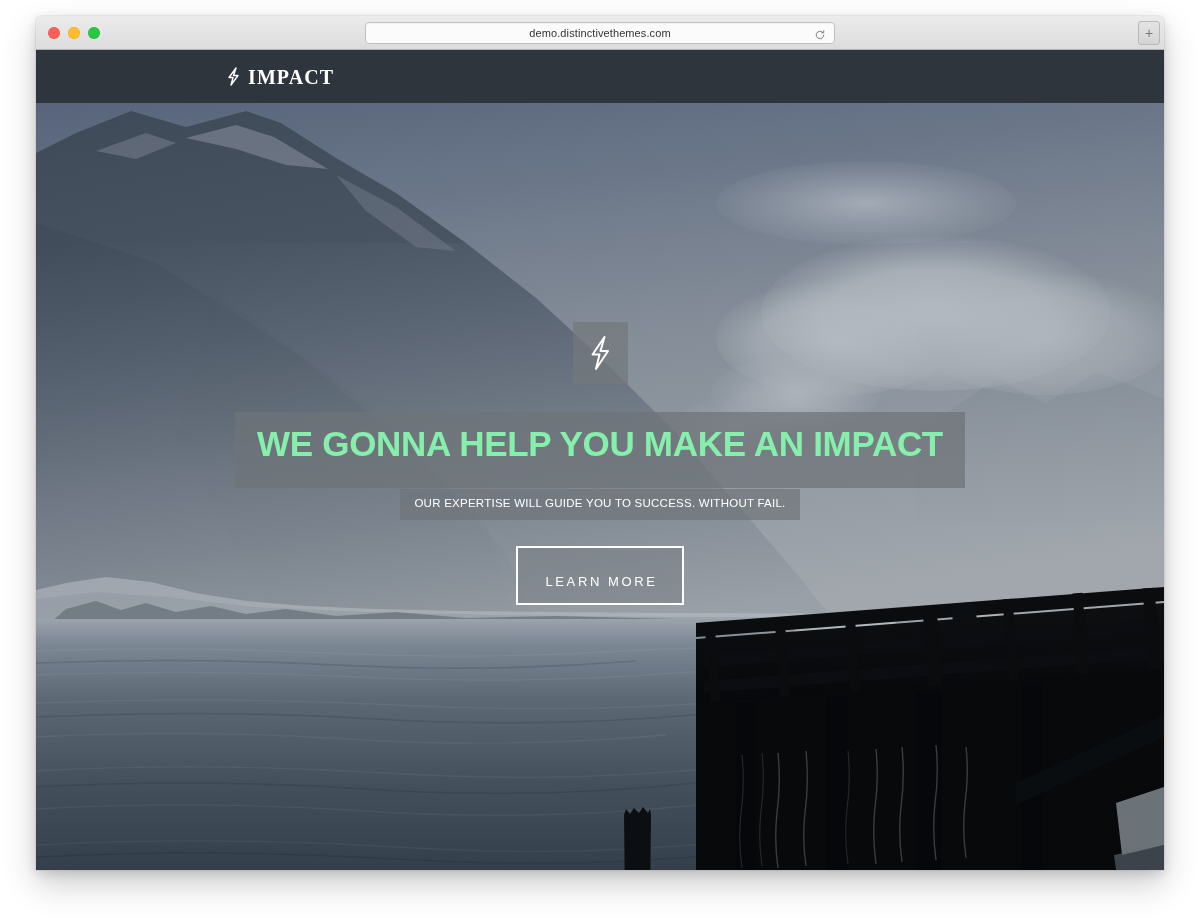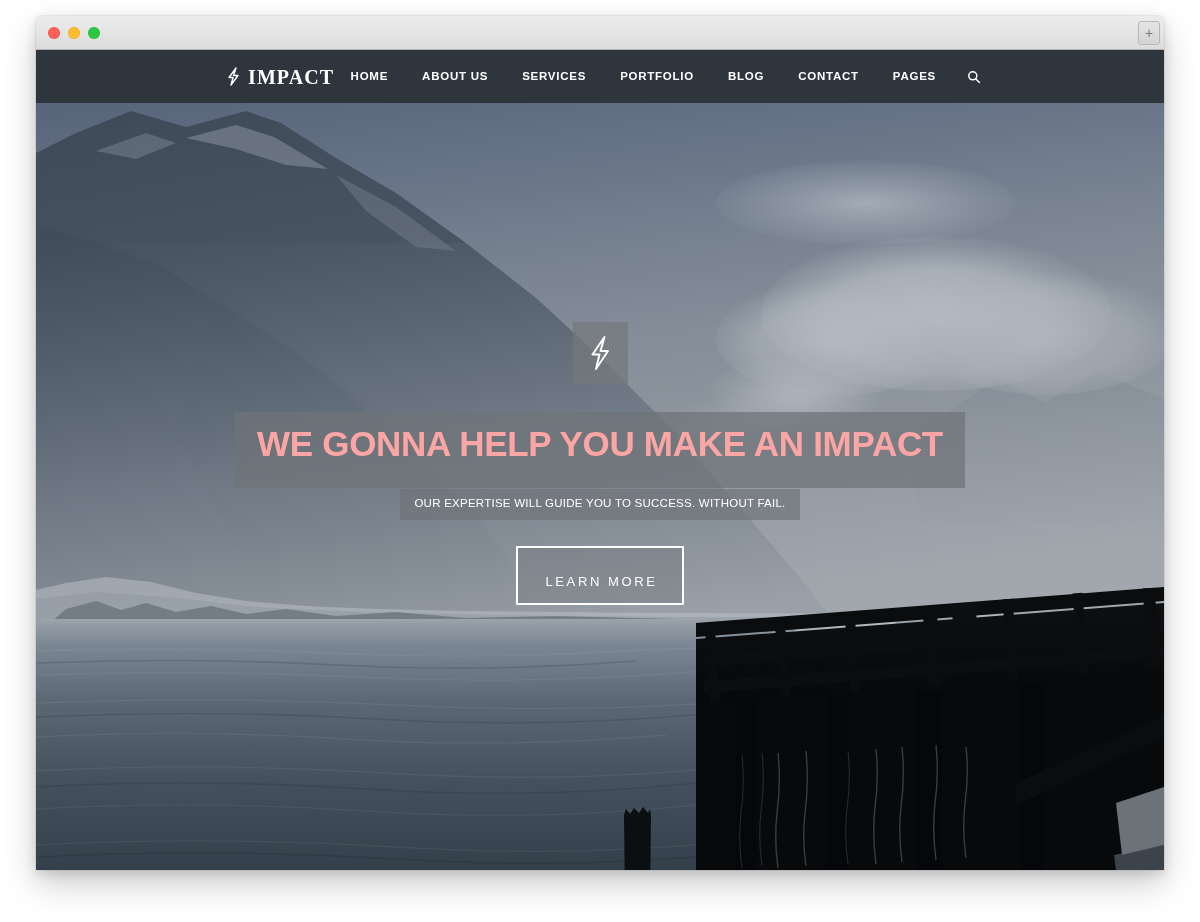--- a/index.html
+++ b/index.html
@@ -254,6 +254,15 @@
       <span class="tl-dot tl-max"></span>
     </div>
 
+    <div class="urlbar">
+      <span class="url-text">demo.distinctivethemes.com</span>
+      <span class="reload-icon">
+        <svg viewBox="0 0 16 16" fill="none" stroke="currentColor" stroke-width="1.3" stroke-linecap="round" aria-hidden="true">
+          <path d="M13 8a5 5 0 1 1-1.6-3.7"></path>
+          <path d="M13 2.2V5.1H10.2"></path>
+        </svg>
+      </span>
+    </div>
 
     <div class="newtab-btn">+</div>
   </div>

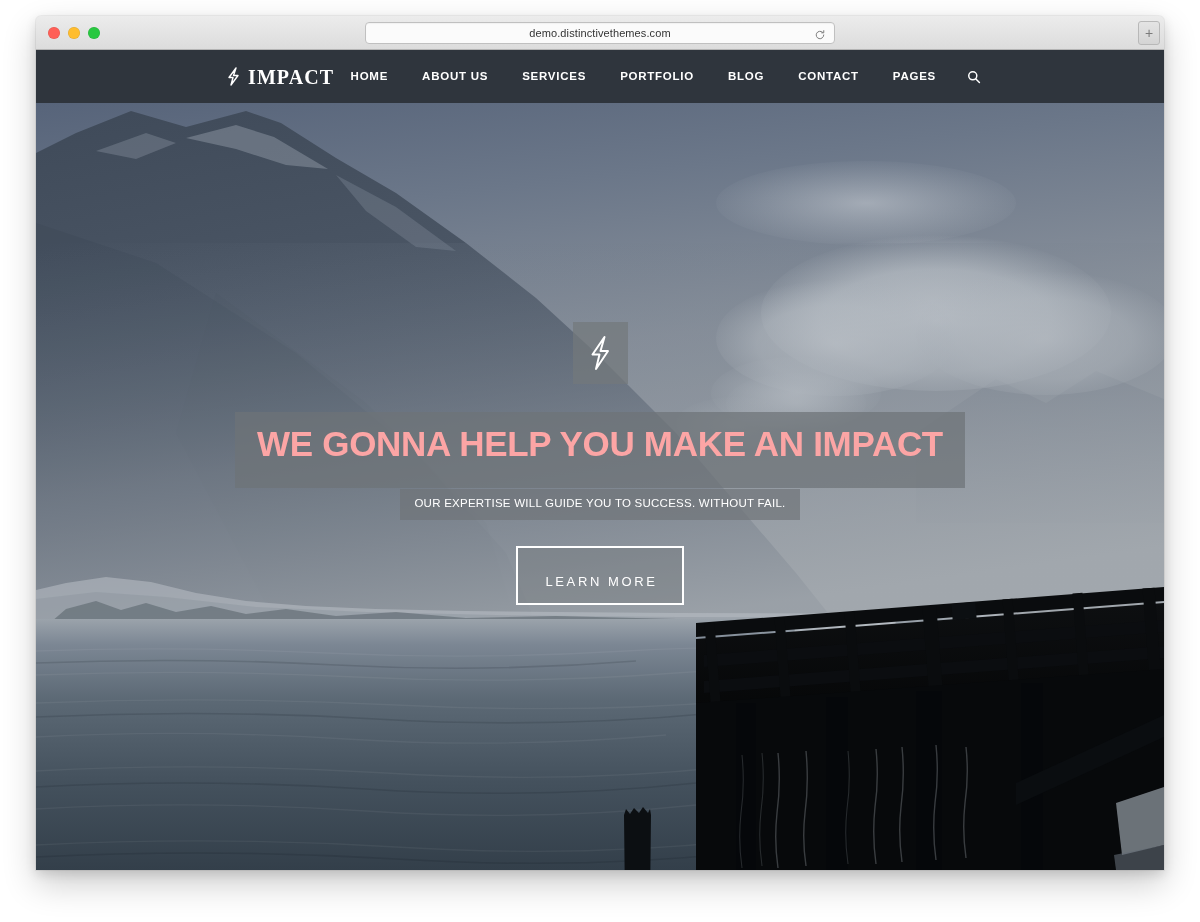--- a/index.html
+++ b/index.html
@@ -458,21 +458,6 @@
         <span class="brand-text">IMPACT</span>
       </div>
 
-      <nav class="nav-menu">
-        <a class="nav-item" href="#">HOME</a>
-        <a class="nav-item" href="#">ABOUT US</a>
-        <a class="nav-item" href="#">SERVICES</a>
-        <a class="nav-item" href="#">PORTFOLIO</a>
-        <a class="nav-item" href="#">BLOG</a>
-        <a class="nav-item" href="#">CONTACT</a>
-        <a class="nav-item" href="#">PAGES</a>
-        <span class="nav-search">
-          <svg viewBox="0 0 16 16" fill="none" stroke="#ffffff" stroke-width="1.7" stroke-linecap="round" aria-hidden="true">
-            <circle cx="6.6" cy="6.6" r="4.6"></circle>
-            <path d="M10.2 10.2 L14.2 14.2"></path>
-          </svg>
-        </span>
-      </nav>
     </div>
 
   </div>

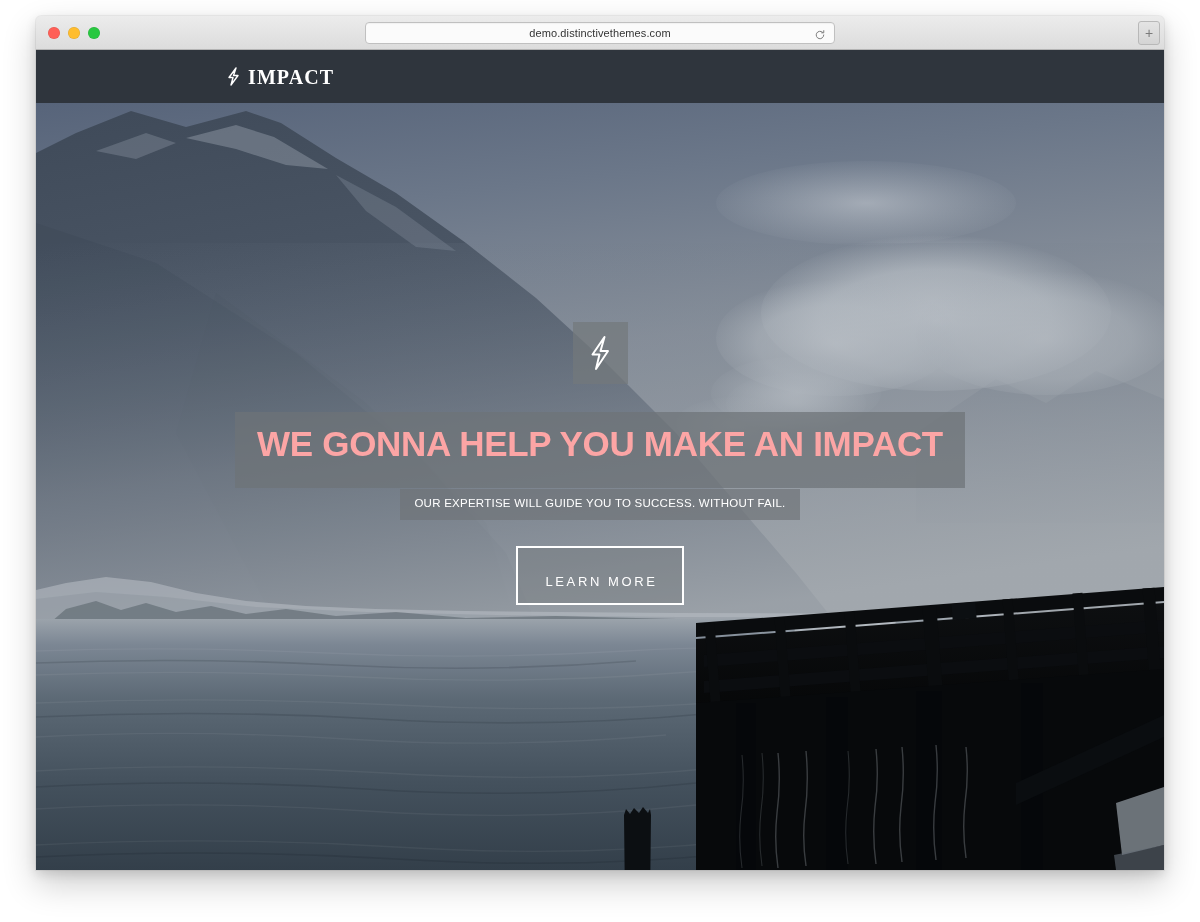--- a/index.html
+++ b/index.html
@@ -206,7 +206,7 @@
   .hero-title {
     margin-top: 28px;
     background: rgba(110,115,119,0.72);
-    color: #fca5a5;
+    color: #86efac;
     font-size: 35px;
     font-weight: bold;
     letter-spacing: -0.3px;

